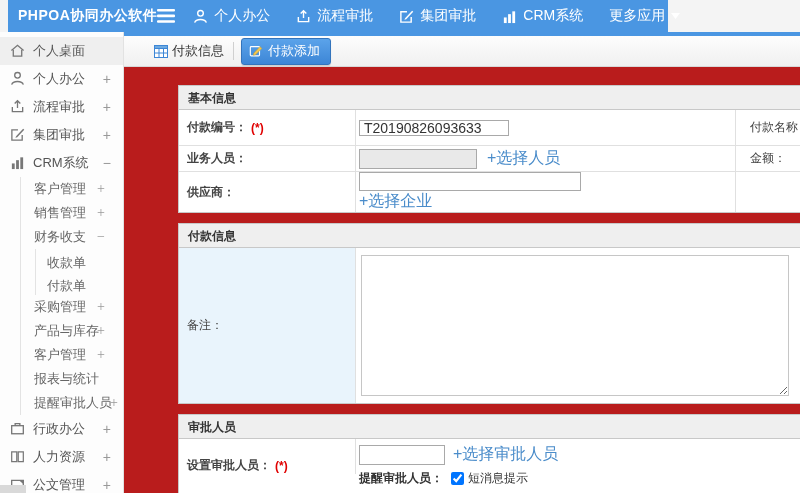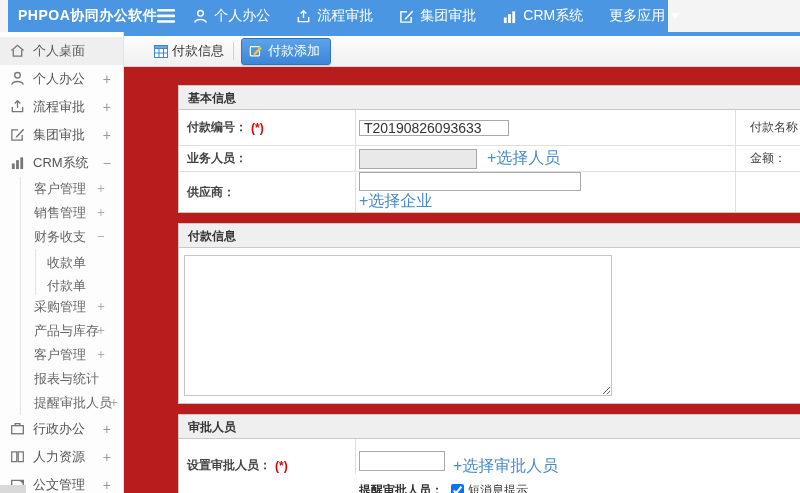--- a/index.html
+++ b/index.html
@@ -331,6 +331,7 @@
     <div class="ftable">
       <div class="sec-header">付款信息</div>
       <div class="frow remark-row">
+        <div class="c-remark-label">备注：</div>
         <div class="c-remark-field">
           <textarea class="remark" style=""></textarea>
         </div>

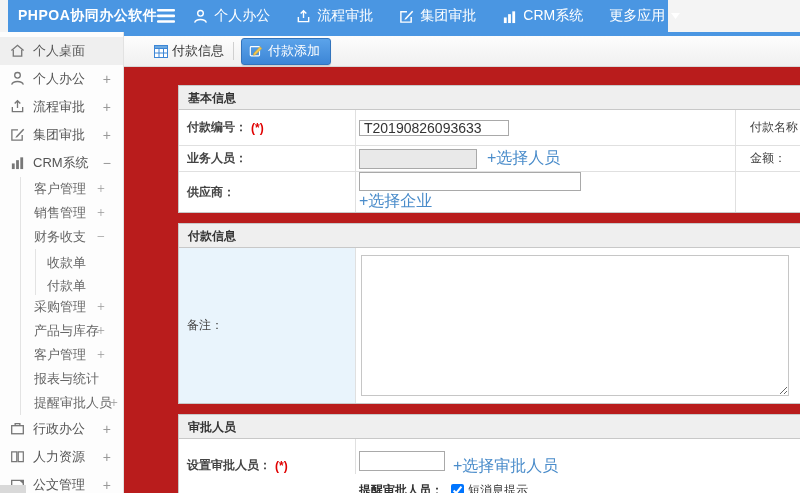--- a/index.html
+++ b/index.html
@@ -67,7 +67,7 @@
   .appr-label { display:flex; align-items:center; padding-top:18px; }
   .appr-field { padding:5px 0 0 3px; font-size:12px; color:#333; }
   .appr-line1 { display:flex; align-items:center; }
-  .appr-line1 .lnk { margin-left:8px;margin-top:12px; }
+  .appr-line1 .lnk { margin-left:8px; }
   .appr-line2 { display:flex; align-items:center; margin-top:5px; }
   .appr-line2 .b { font-weight:bold; }
   .appr-line2 input[type=checkbox] { margin:0 4px 0 8px; width:13px; height:13px; }

